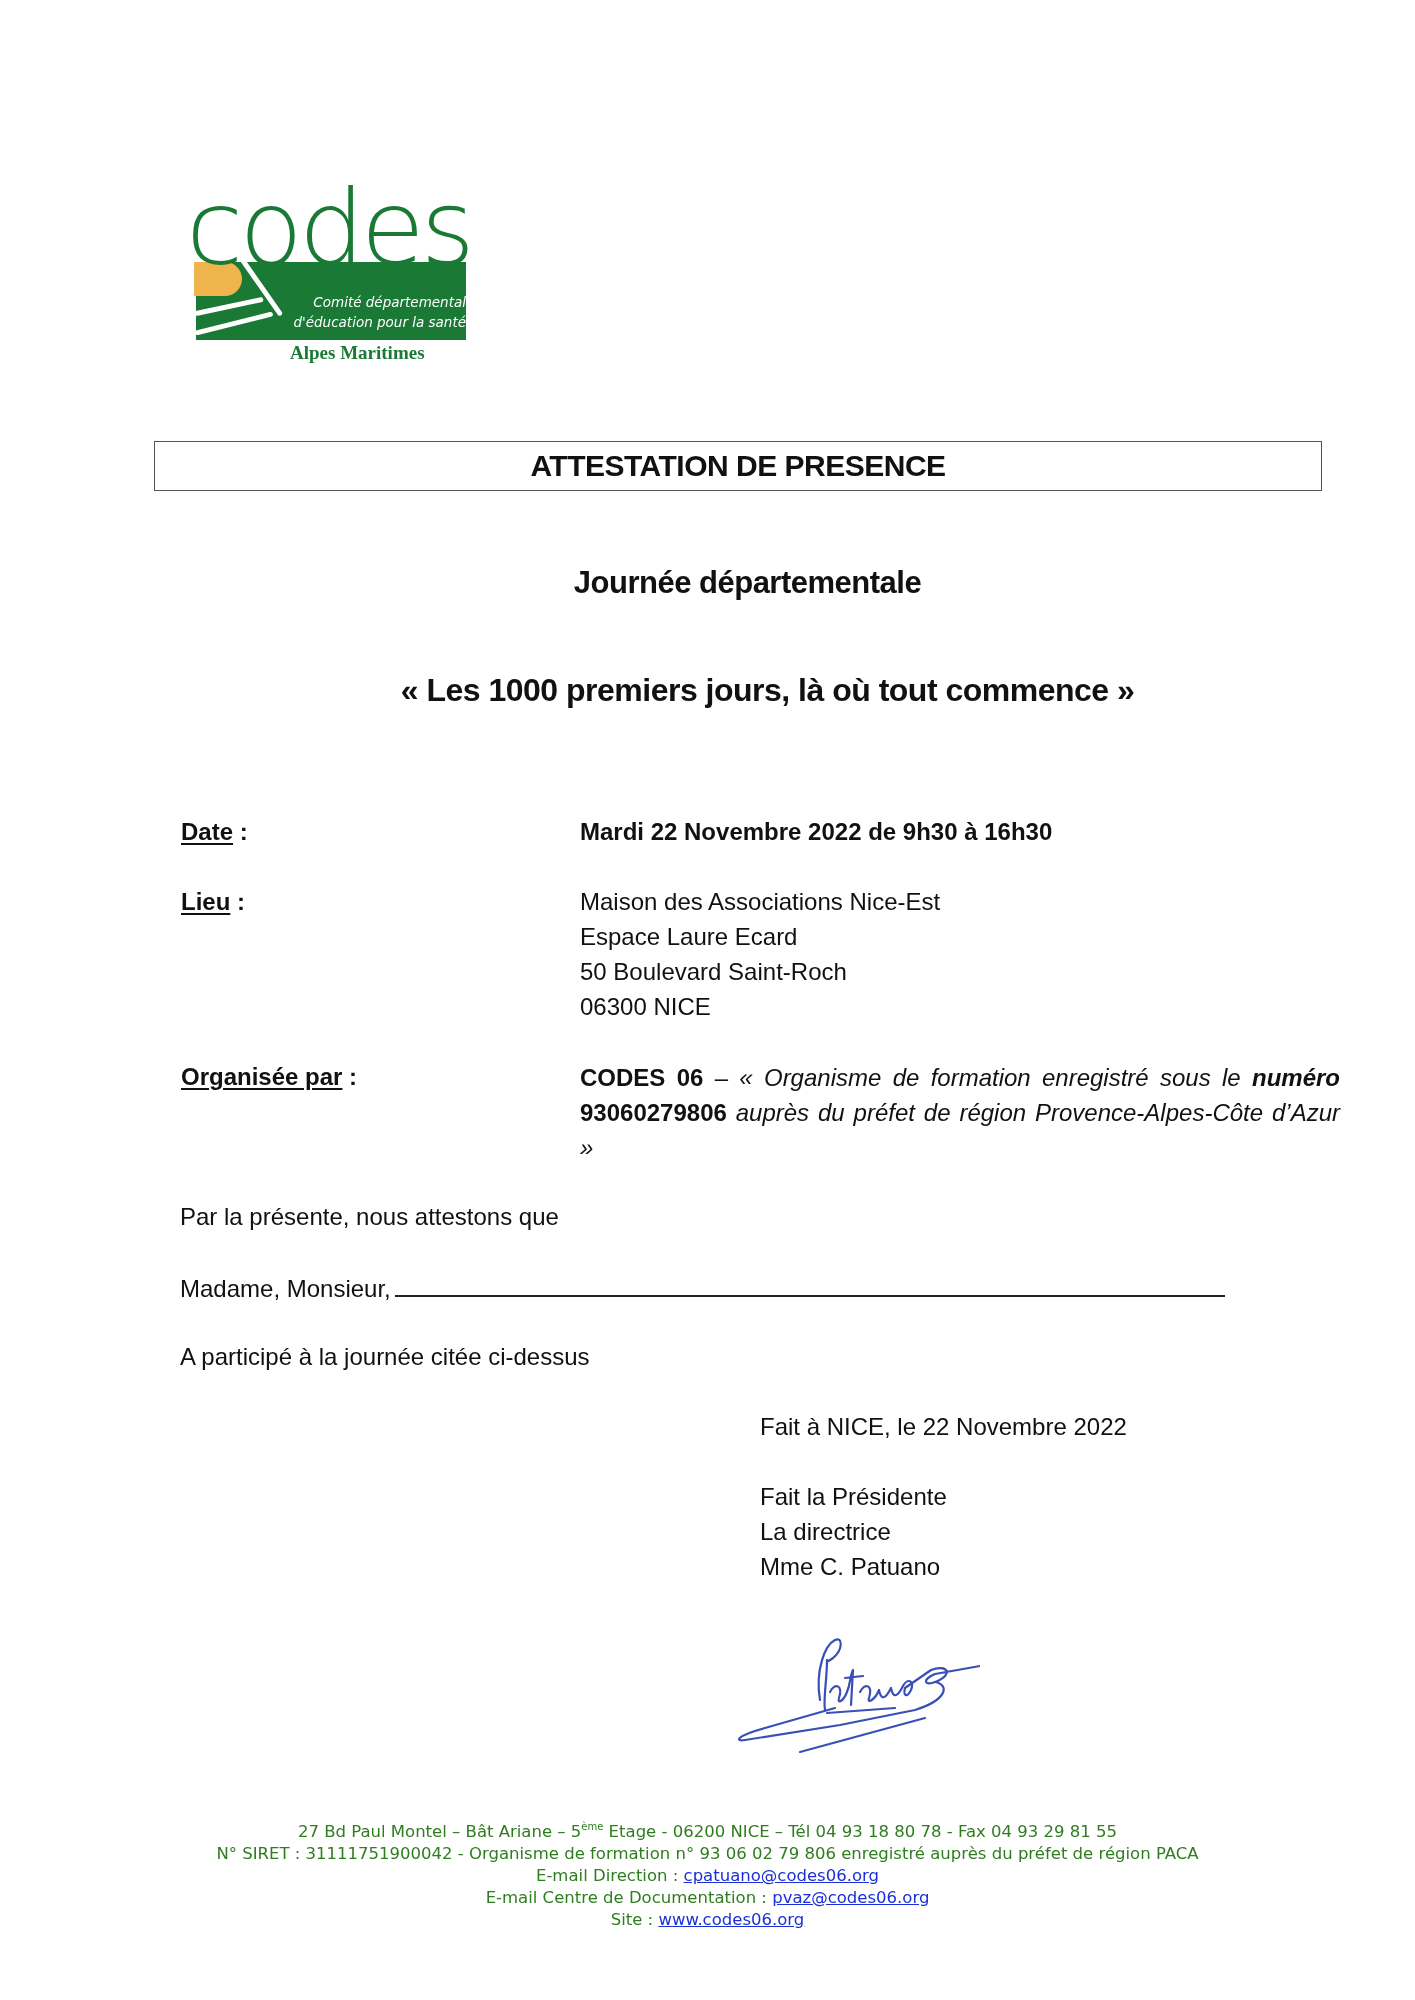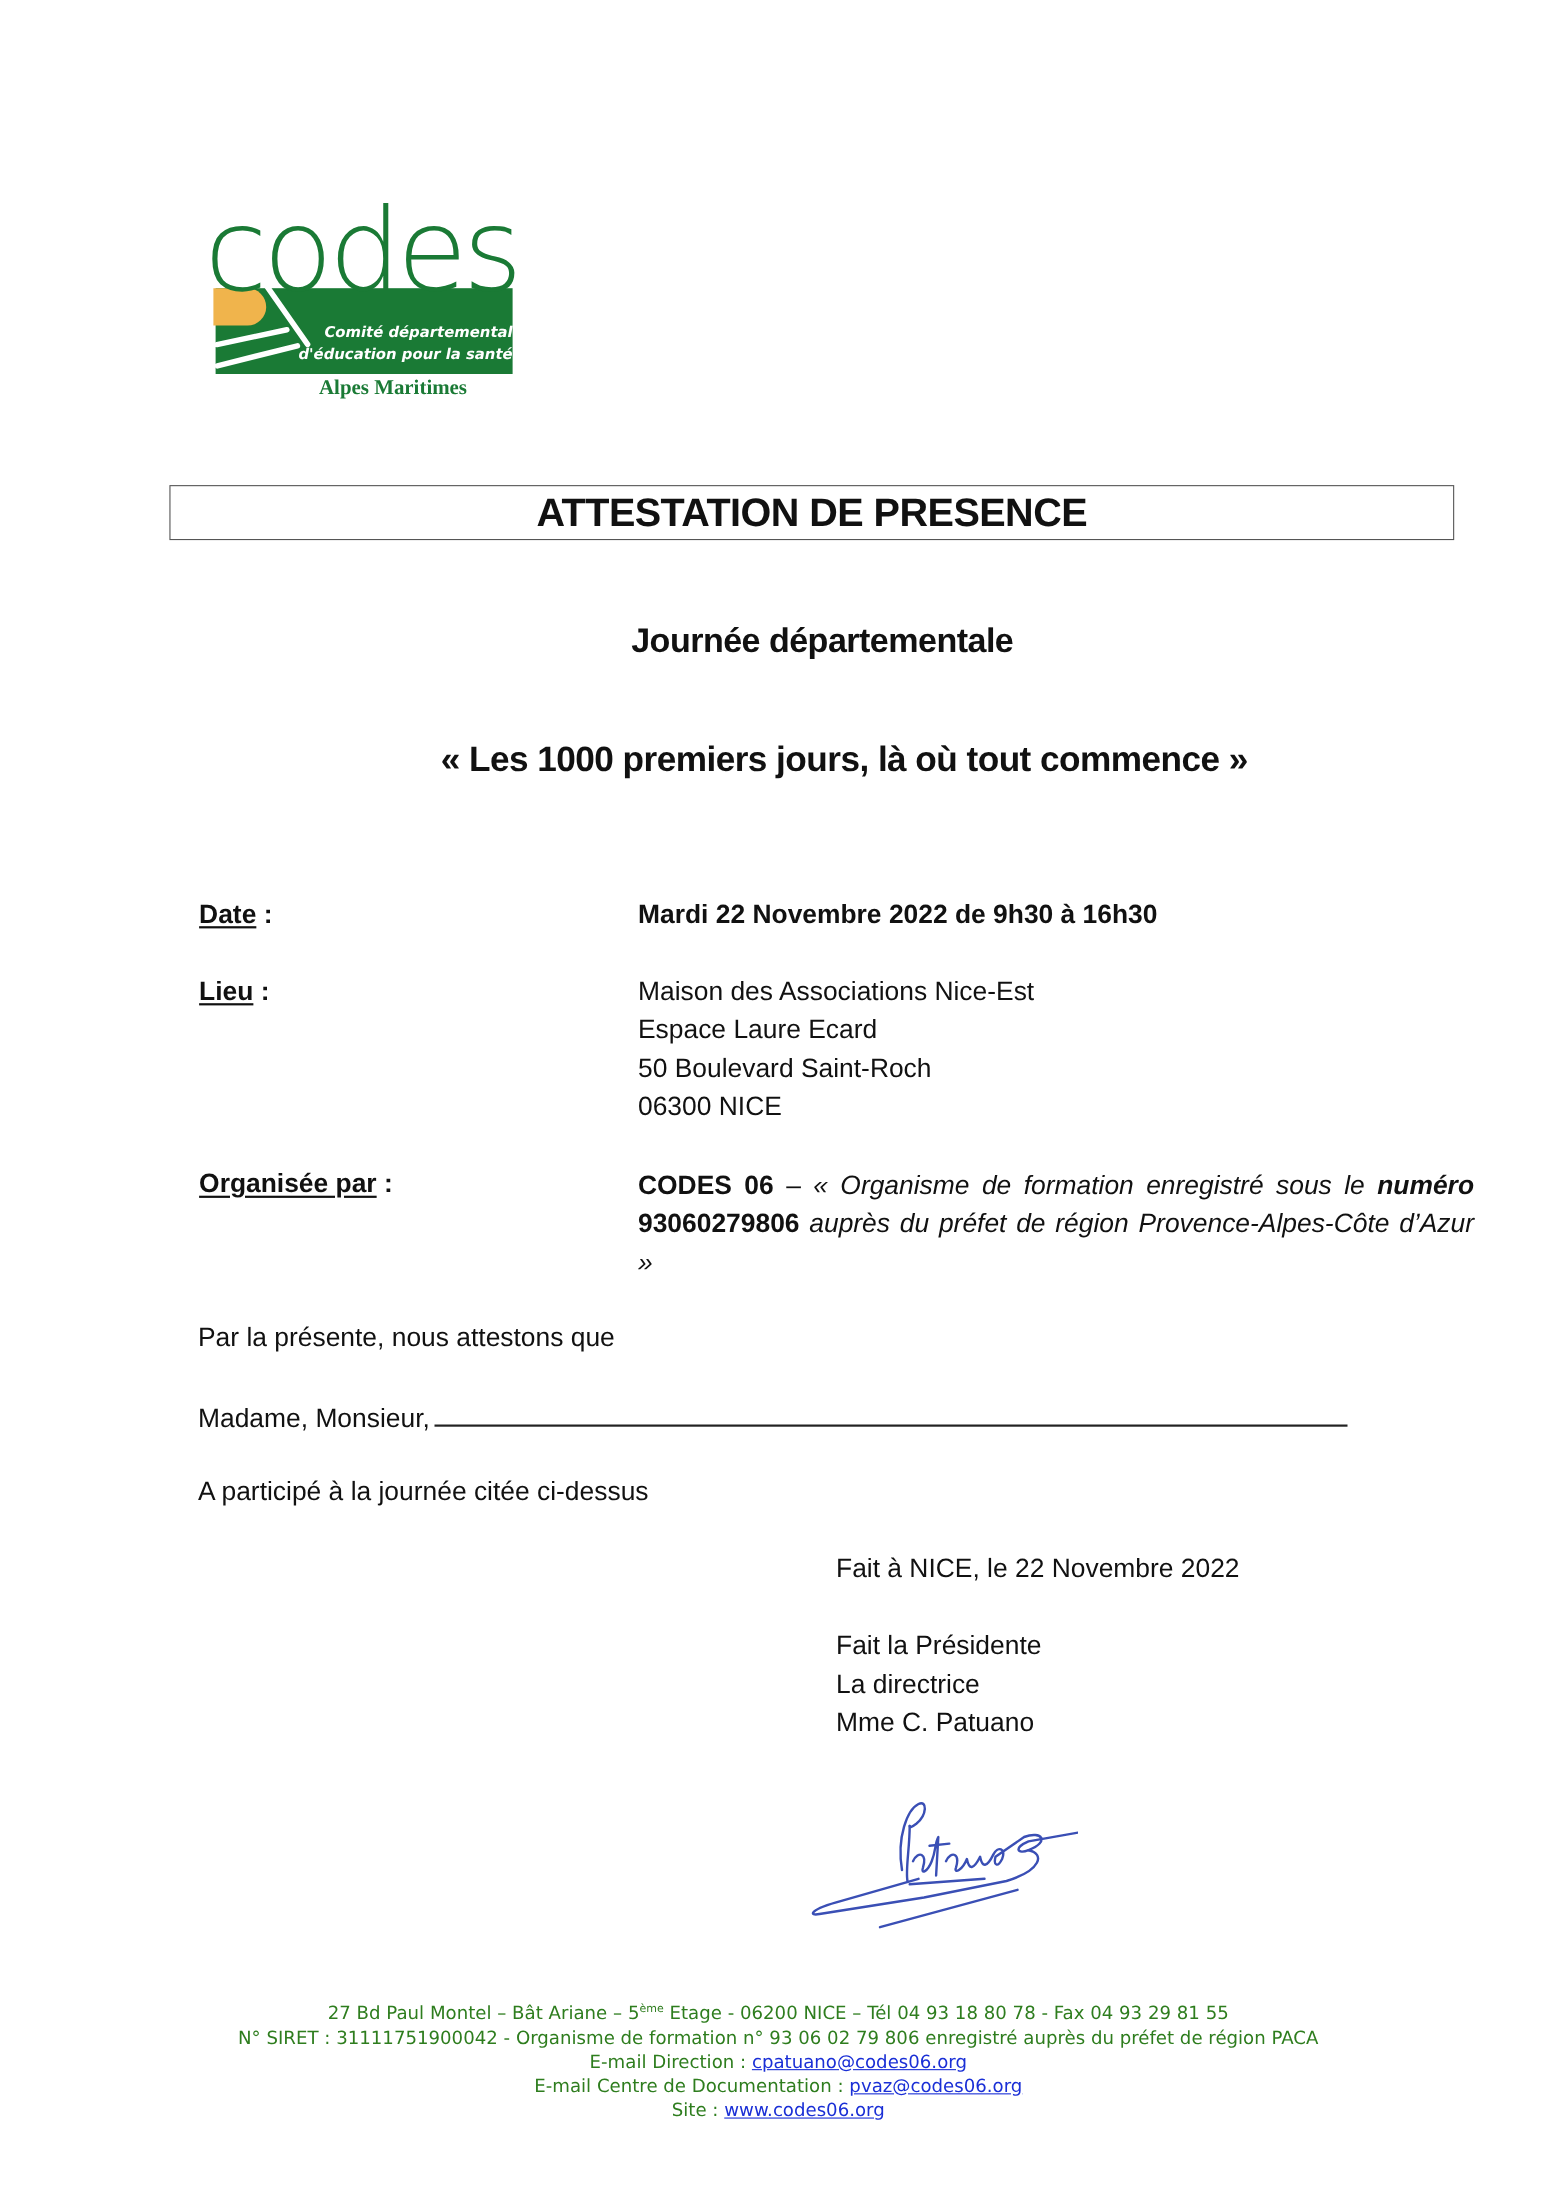--- a/index.html
+++ b/index.html
@@ -16,7 +16,7 @@
                    border-radius: 0 20px 20px 0; }
     .logo-stripe { position: absolute; height: 5px; background: #fff; border-radius: 3px; }
     .logo-tag { position: absolute; right: 10px; color: #fff; font-size: 13.5px; font-style: italic;
-                font-weight: bold; white-space: nowrap; font-family: "DejaVu Sans", sans-serif; }
+                font-weight: normal; white-space: nowrap; font-family: "DejaVu Sans", sans-serif; }
     .logo-sub { position: absolute; left: 104px; top: 166px; font-family: "Liberation Serif", serif;
                 font-weight: bold; font-size: 19px; color: #1a7a35; white-space: nowrap; }
 

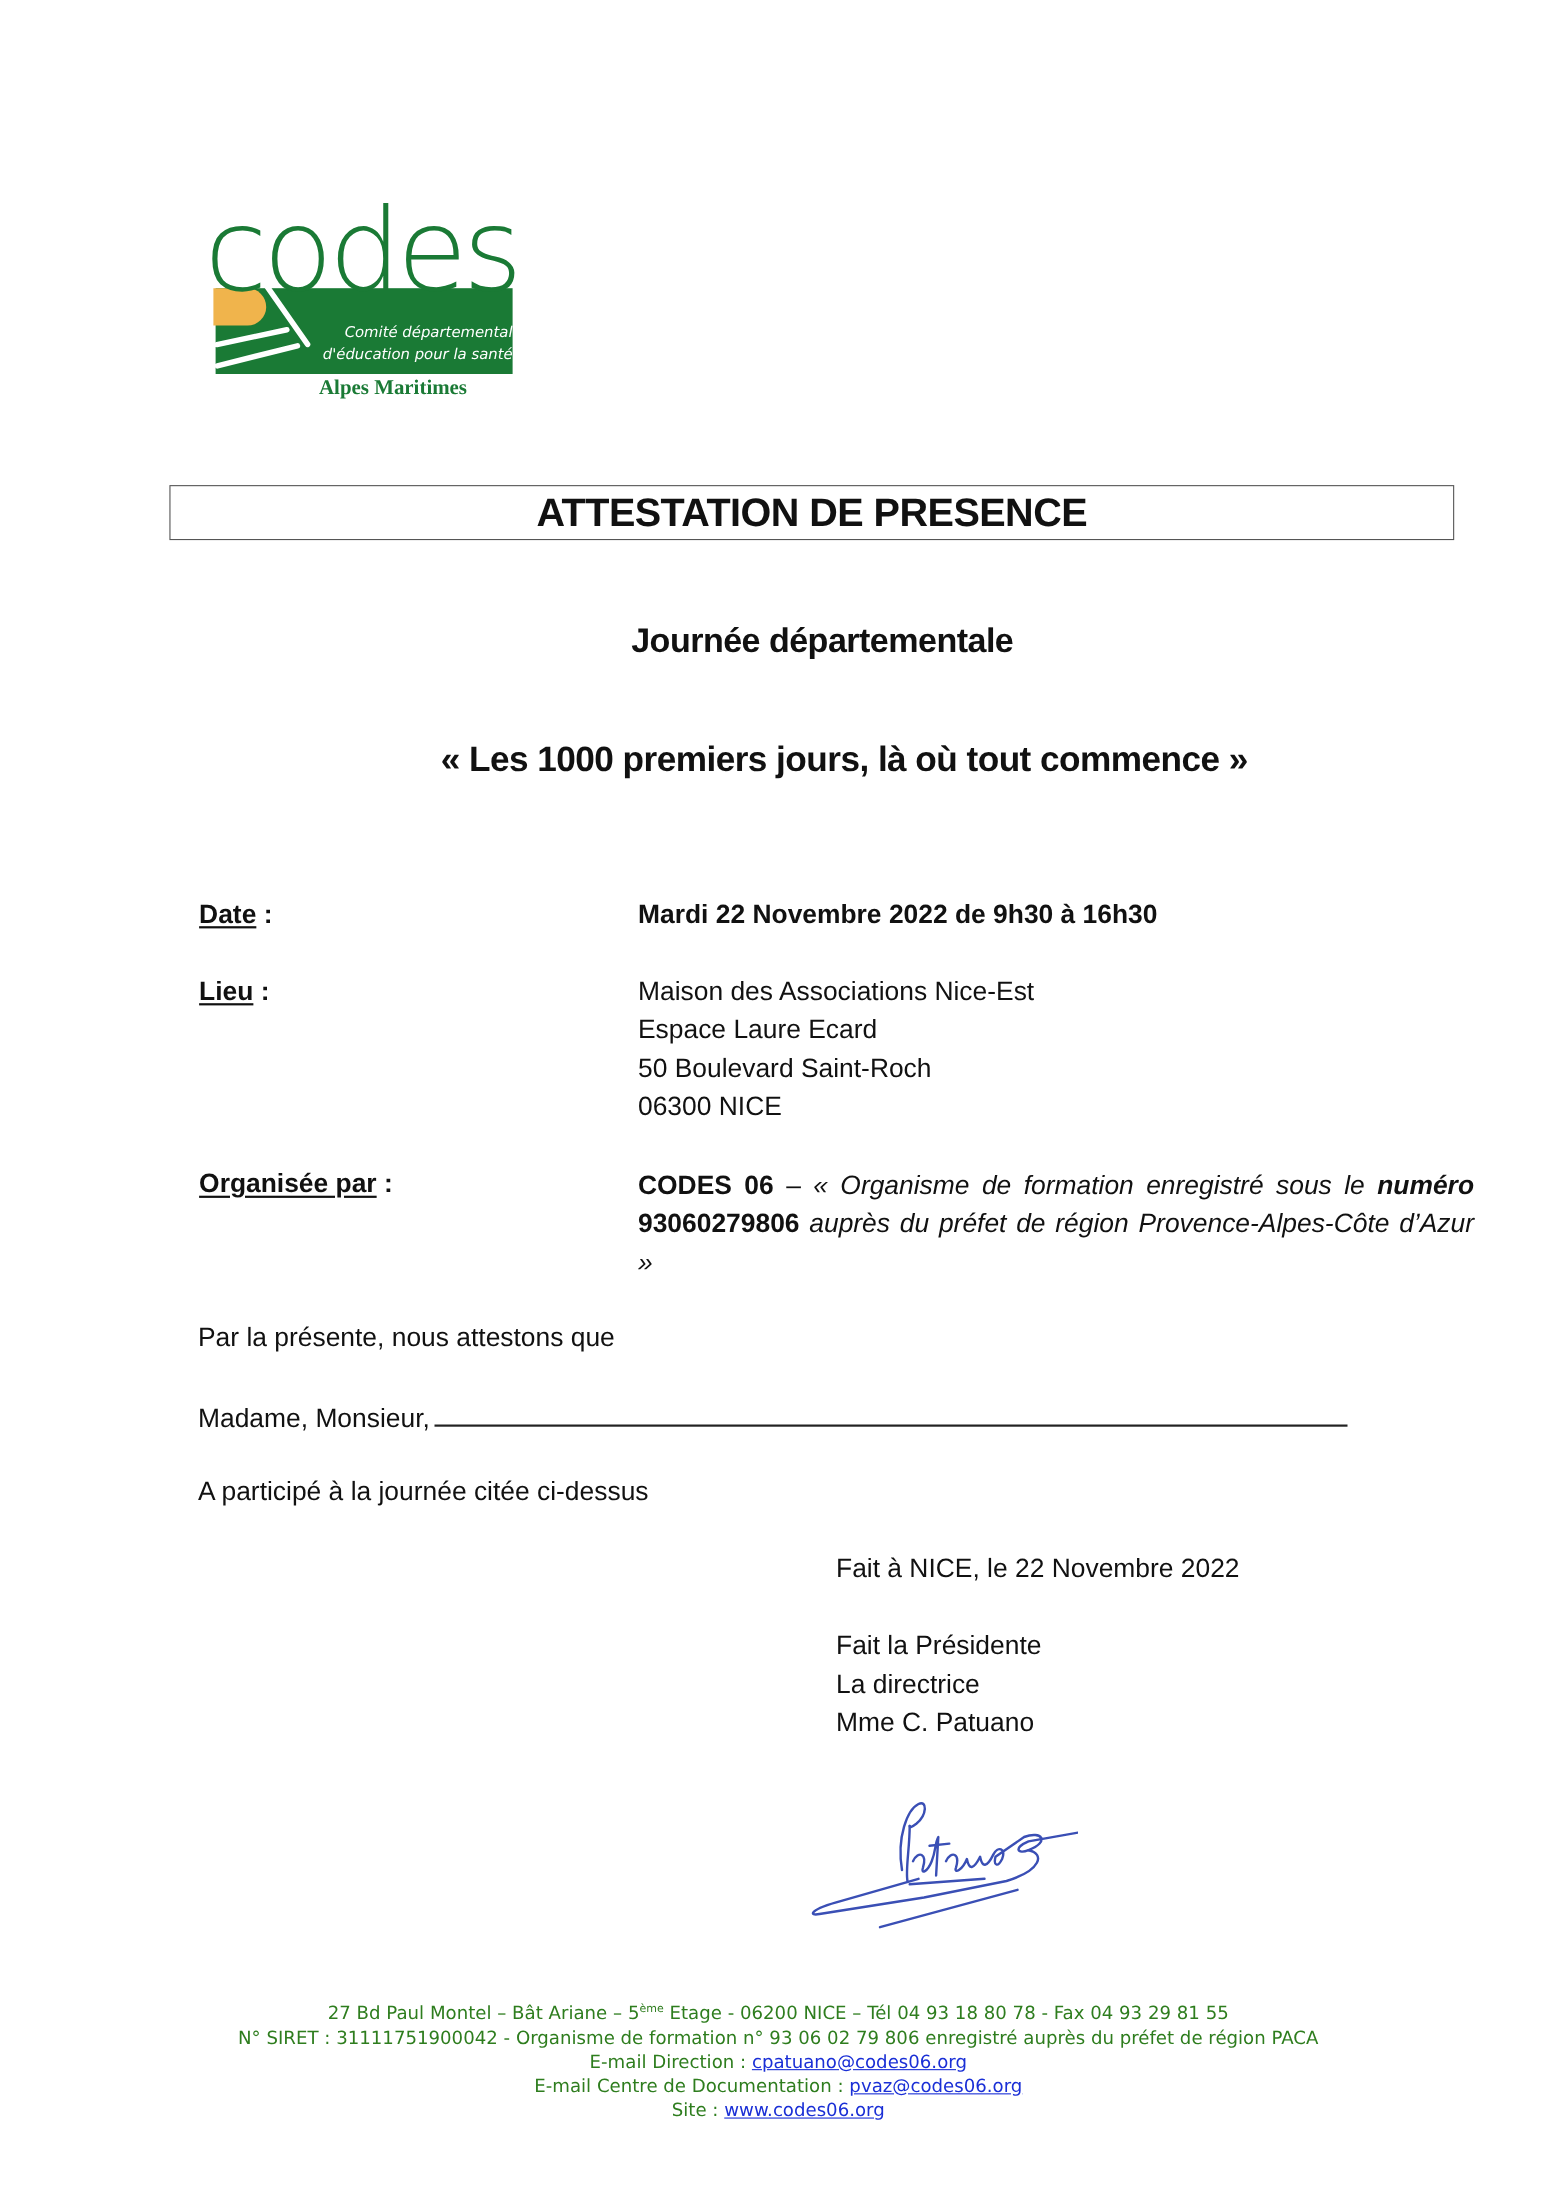--- a/index.html
+++ b/index.html
@@ -23,7 +23,7 @@
     
     #title-box { left: 154px; top: 441px; width: 1168px; height: 50px; border: 1.5px solid #555;
                  box-sizing: border-box; text-align: center; }
-    #title-box span { font-weight: bold; font-size: 36px; line-height: 48px; letter-spacing: -0.5px; }
+    #title-box span { font-weight: bold; font-size: 30px; line-height: 48px; letter-spacing: -0.5px; }
 
     .centered { left: 0; width: 1415px; text-align: center; font-weight: bold; }
     #event-type { top: 565px; font-size: 31px; left: 40px; letter-spacing: -0.5px; }

